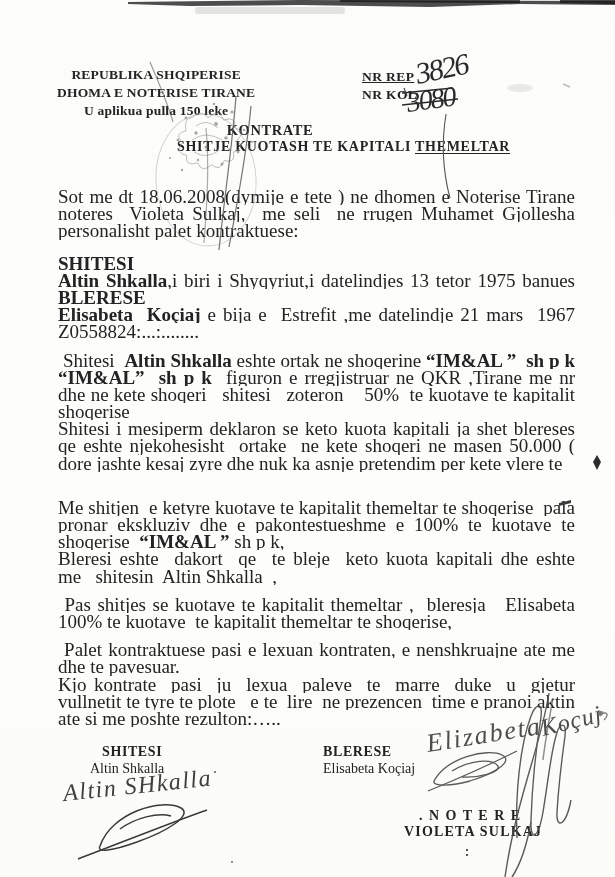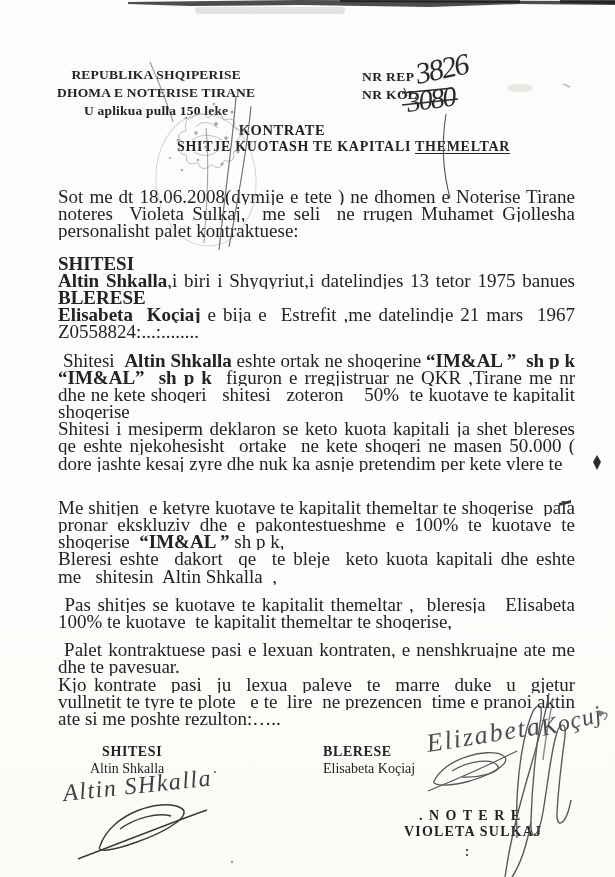--- a/index.html
+++ b/index.html
@@ -40,7 +40,7 @@
     <div>U aplikua pulla 150 leke</div>
   </div>
 
-  <div class="abs nr" style="left:362px;top:69px;">NR  REP</div>
+  <div class="abs nr" style="left:362px;top:69px;text-decoration:underline;">NR  REP</div>
   <div class="abs nr" style="left:362px;top:87px;">NR KOL</div>
 
   <div class="abs title1" style="left:16px;top:122px;width:532px;text-align:center;">KONTRATE</div>

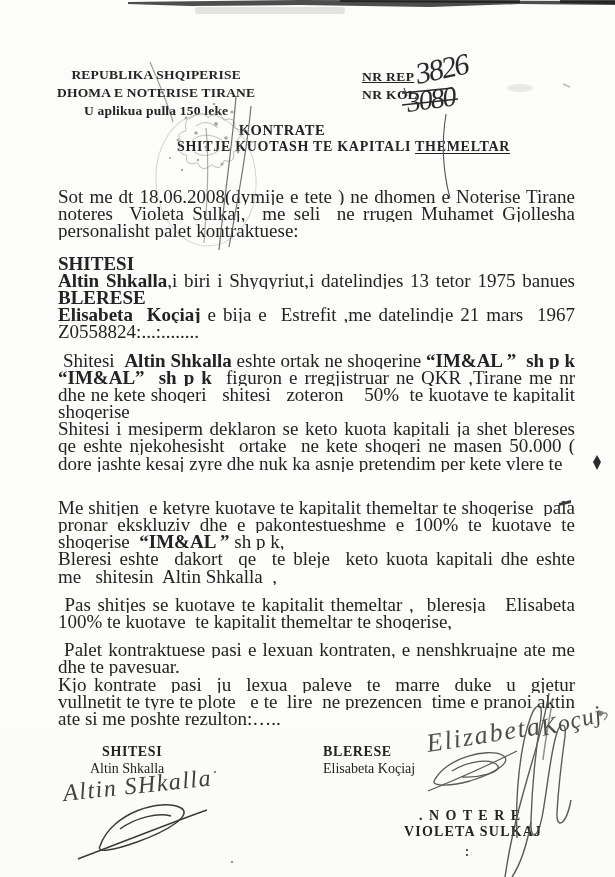--- a/index.html
+++ b/index.html
@@ -43,7 +43,7 @@
   <div class="abs nr" style="left:362px;top:69px;text-decoration:underline;">NR  REP</div>
   <div class="abs nr" style="left:362px;top:87px;">NR KOL</div>
 
-  <div class="abs title1" style="left:16px;top:122px;width:532px;text-align:center;">KONTRATE</div>
+  <div class="abs title1" style="left:4px;top:122px;width:532px;text-align:center;">KONTRATE</div>
   <div class="abs title2" style="left:0;top:139px;width:615px;text-align:center;">
     <span>SHITJE KUOTASH TE KAPITALI </span><span class="u">THEMELTAR</span>
   </div>

